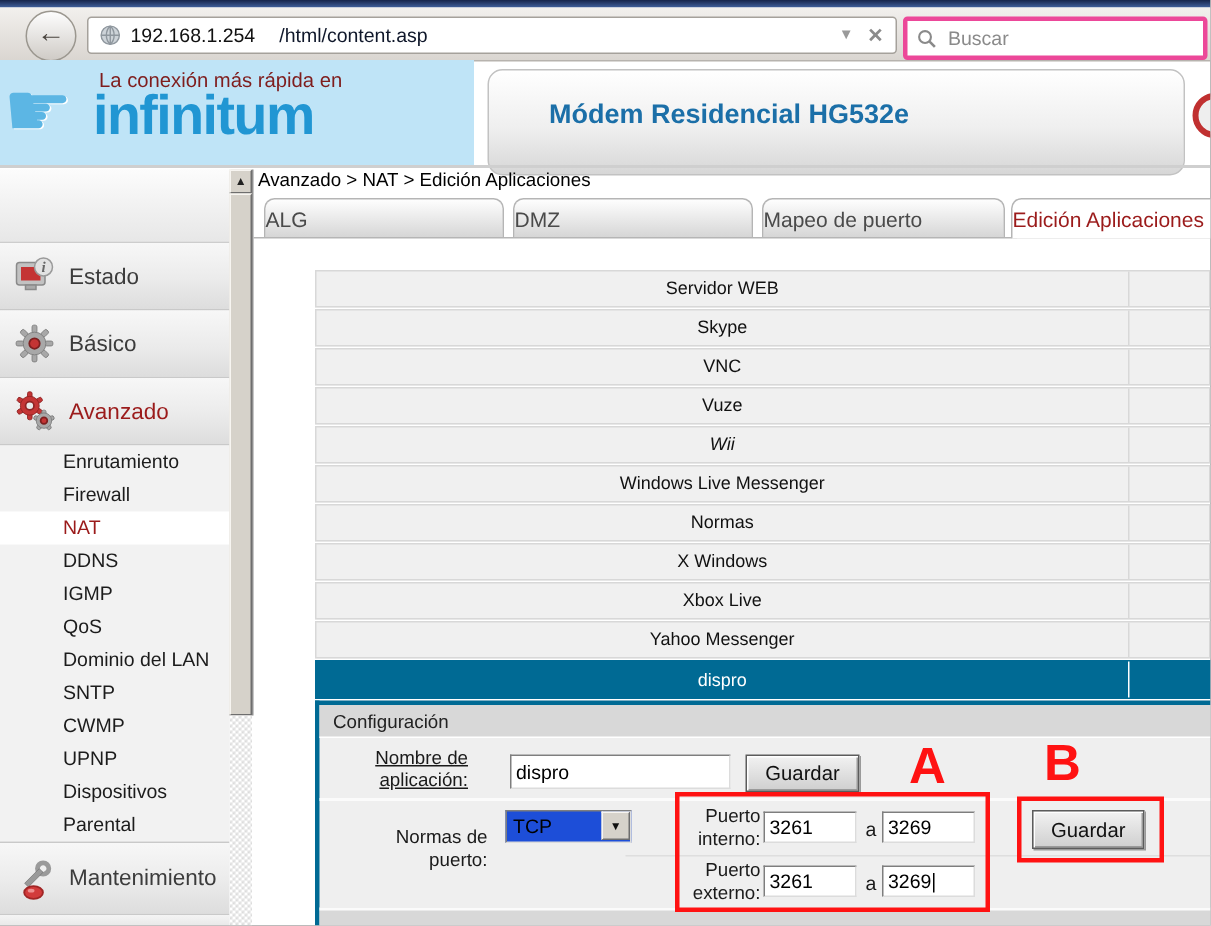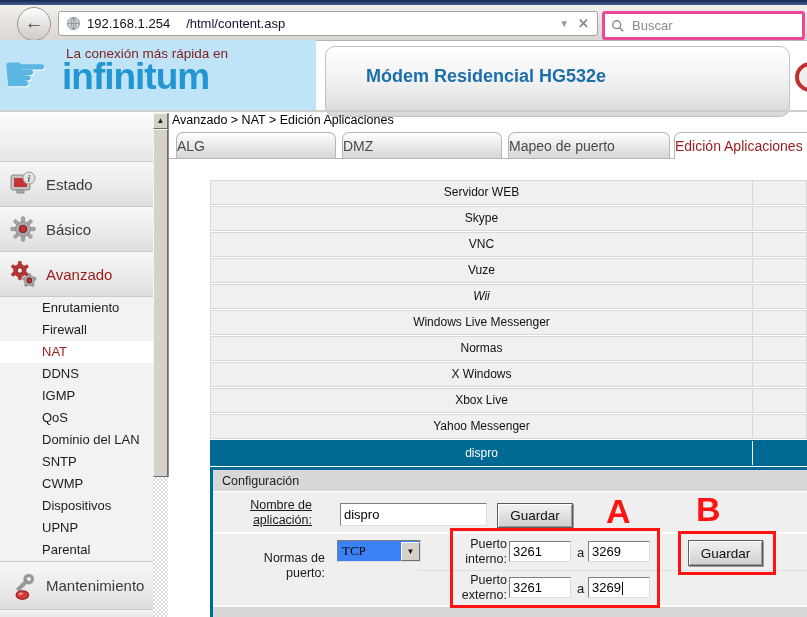--- a/index.html
+++ b/index.html
@@ -218,8 +218,8 @@
     <div class="subitem">Dominio del LAN</div>
     <div class="subitem">SNTP</div>
     <div class="subitem">CWMP</div>
+    <div class="subitem">UPNP</div>
     <div class="subitem">Dispositivos</div>
-    <div class="subitem">UPNP</div>
     <div class="subitem">Parental</div>
   </div>
 

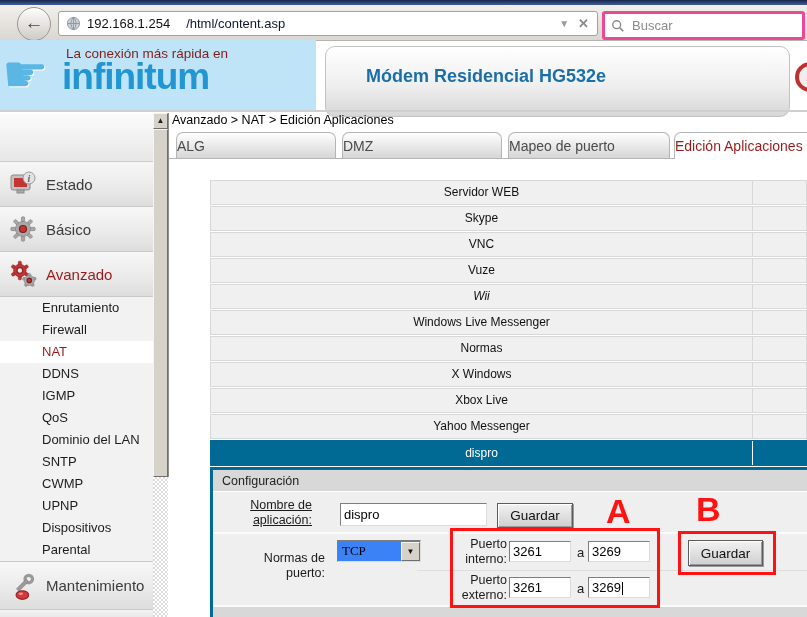--- a/index.html
+++ b/index.html
@@ -95,8 +95,8 @@
   .btn98{background:linear-gradient(#f2f2f2,#cfcfcf);border:1px solid #5c5c5c;
          box-shadow:inset 1px 1px 0 #fff,inset -1px -1px 0 #9a9a9a,1px 1px 0 #9a9a9a;
          font-size:13.5px;color:#111;font-family:"Liberation Sans",sans-serif;cursor:pointer;}
-  .select98{background:#3b82f6;border:1px solid #7e7e7e;border-bottom-color:#dcdcdc;border-right-color:#dcdcdc;
-            display:flex;align-items:flex-end;box-sizing:border-box;cursor:pointer;font-family:Liberation Serif, serif;}
+  .select98{background:#1d4ed8;border:1px solid #7e7e7e;border-bottom-color:#dcdcdc;border-right-color:#dcdcdc;
+            display:flex;align-items:flex-start;box-sizing:border-box;cursor:pointer;}
   .select98 .sel-text{flex:1;font-size:13px;color:#000;padding:2px 4px;}
   .select98 .sel-btn{width:17px;background:#d6d2ca;border:1px solid;border-color:#f7f5f1 #6e6e6e #6e6e6e #f7f5f1;
             font-size:8px;color:#111;text-align:center;line-height:17px;flex:none;}

